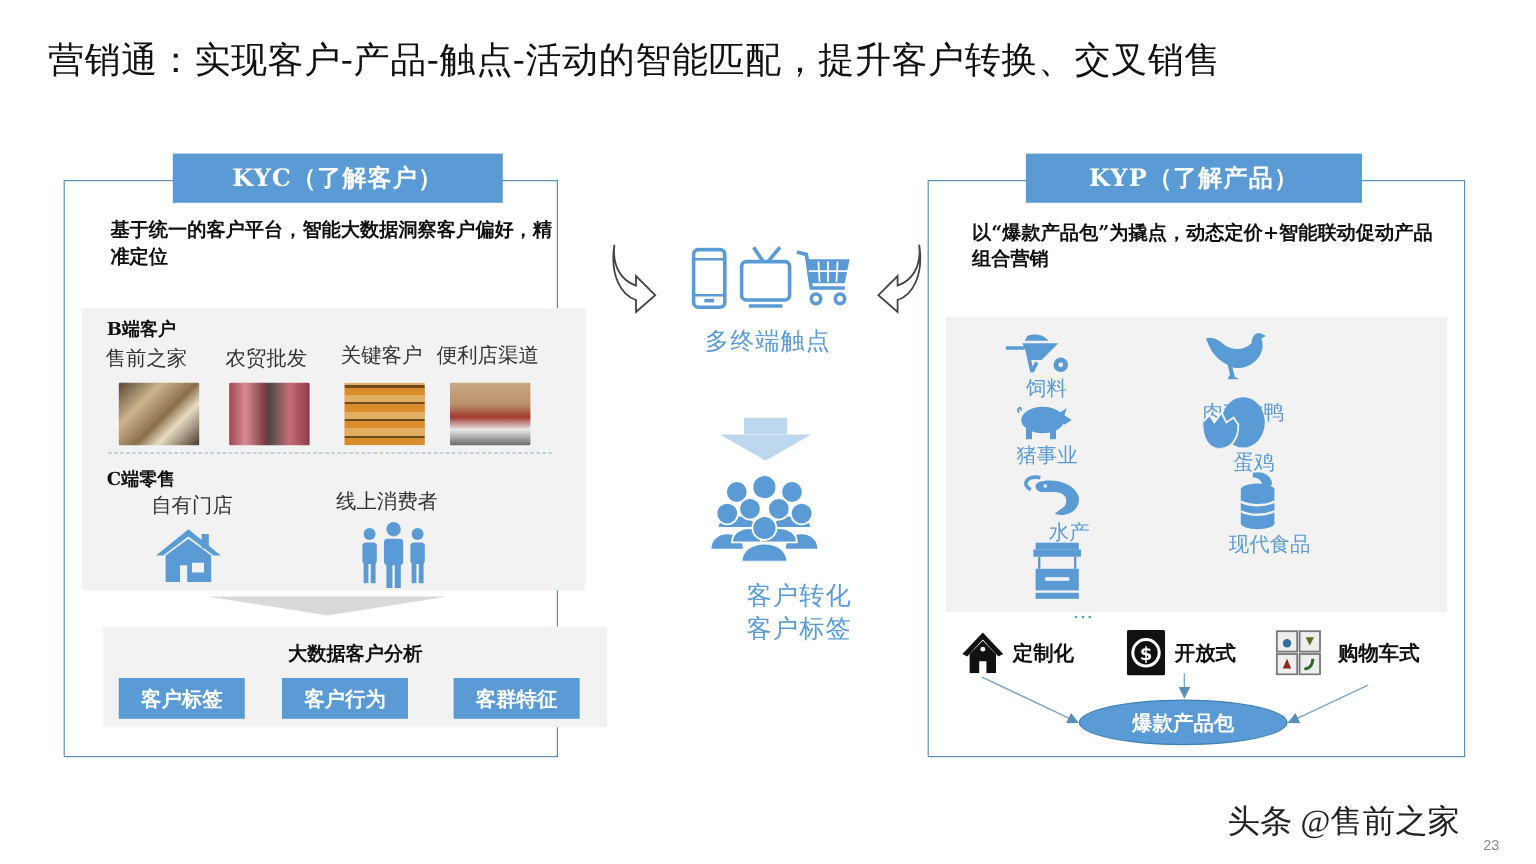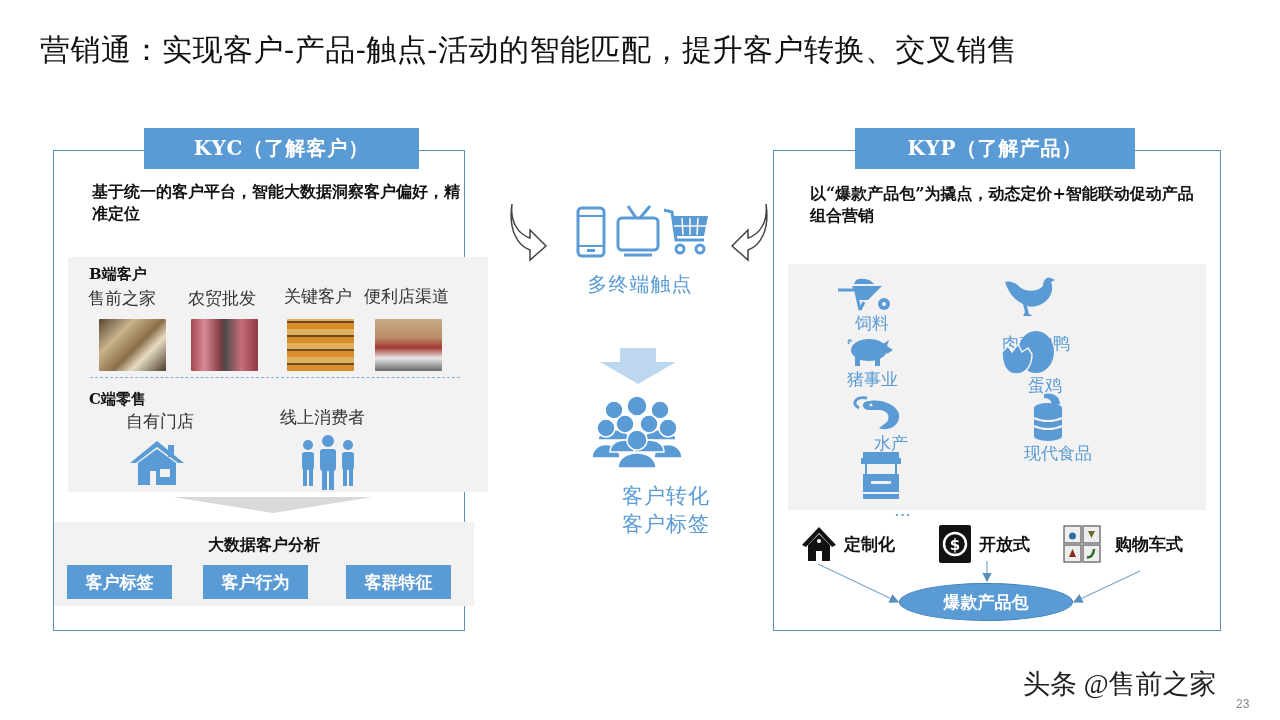--- a/index.html
+++ b/index.html
@@ -37,7 +37,7 @@
 
   .down-tri { position: absolute; left: 119px; top: 346px; width: 0; height: 0; border-left: 100px solid transparent; border-right: 100px solid transparent; border-top: 16px solid #d9d9d9; }
 
-  .analysis-box { left: 0; top: 371px; width: 420px; height: 84px; }
+  .analysis-box { left: 32px; top: 371px; width: 420px; height: 84px; }
   .analysis-title { position: absolute; left: 0; width: 100%; top: 13px; text-align: center; font-size: 16px; font-weight: bold; color: #111; }
   .tag-btn { position: absolute; top: 43px; height: 34px; width: 105px; background: #5b9bd5; color: #fff; font-size: 17px; font-weight: bold; display: flex; align-items: center; justify-content: center; }
 

